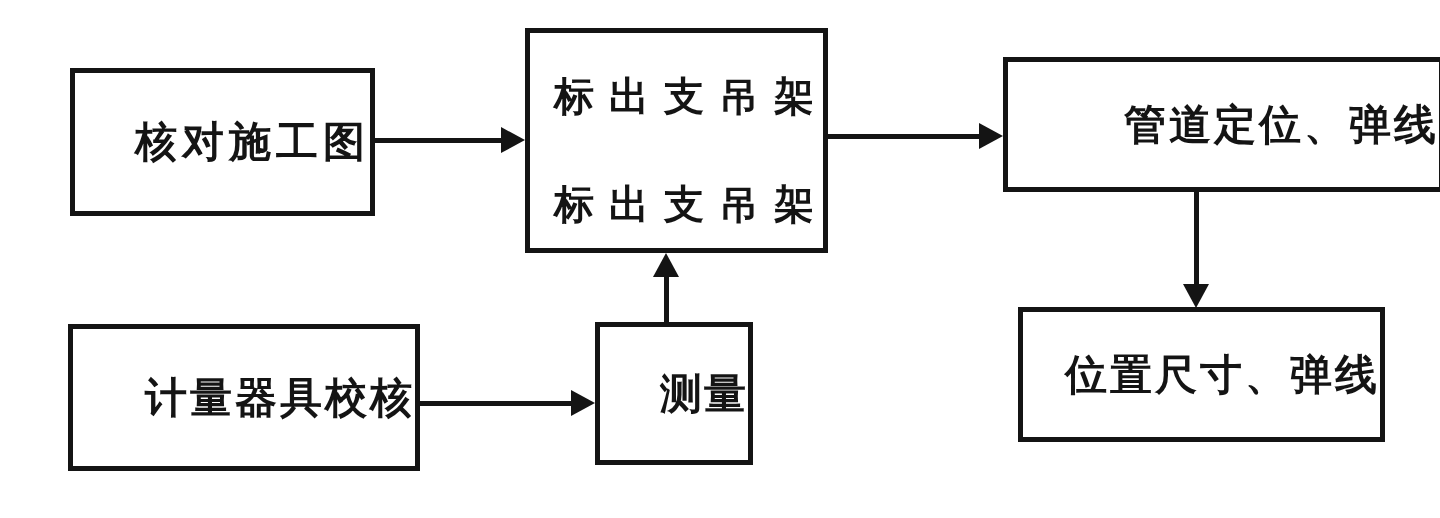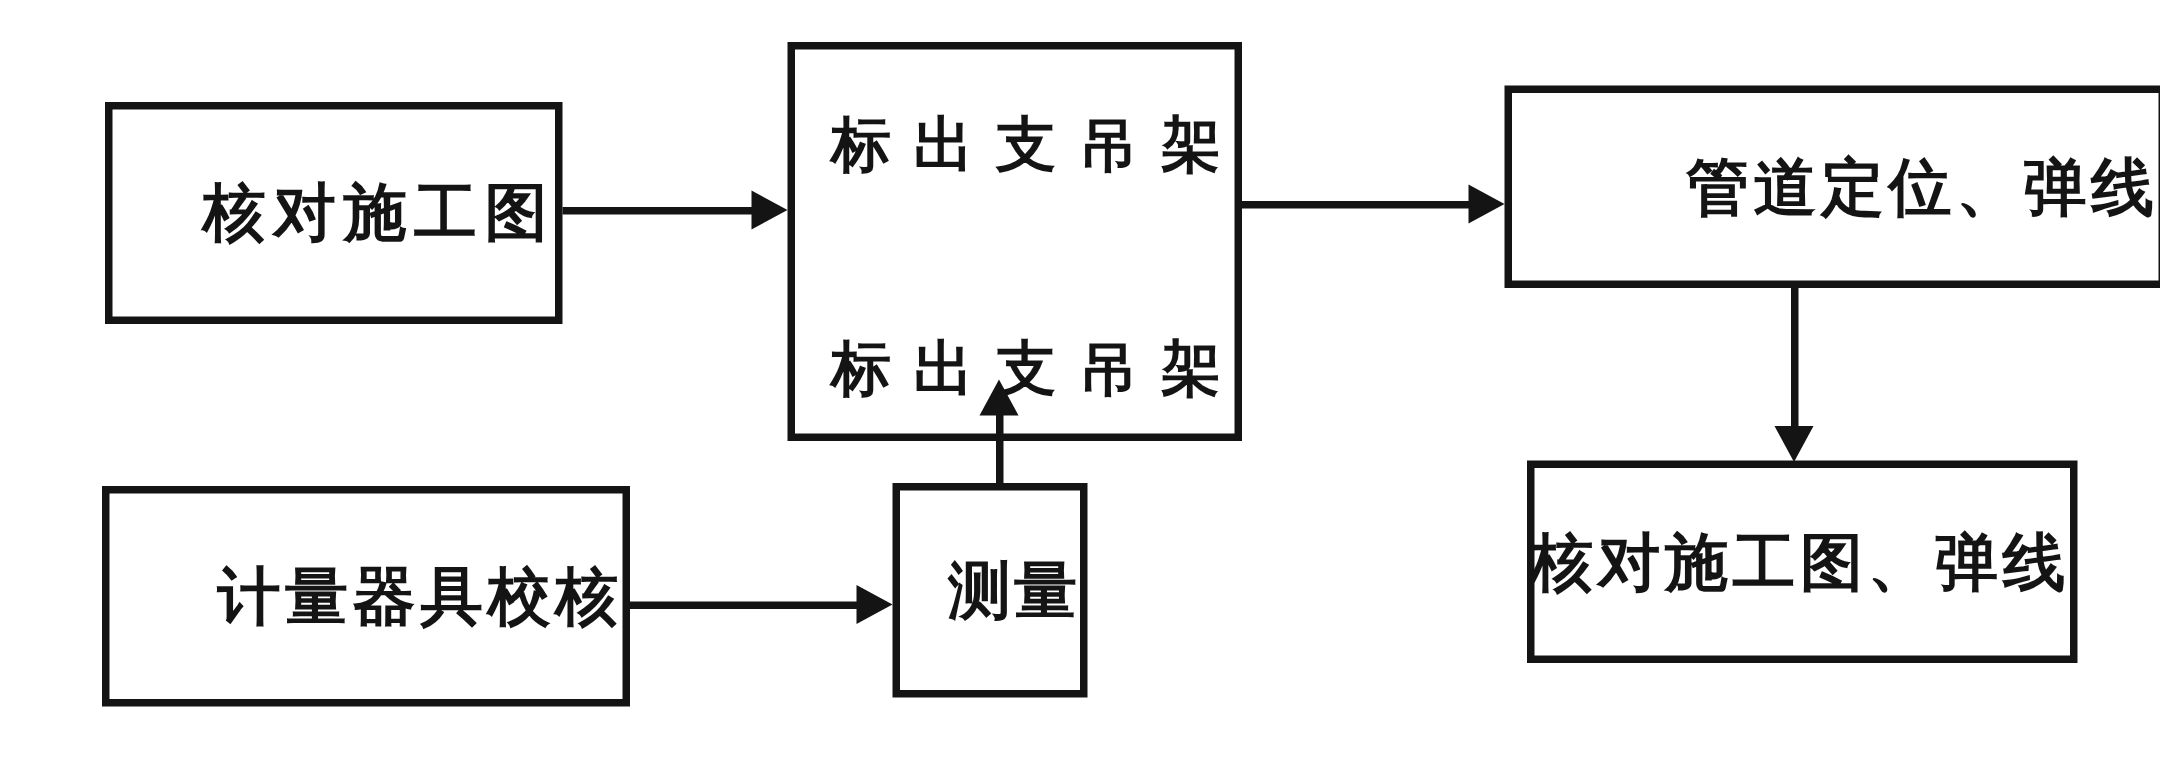--- a/index.html
+++ b/index.html
@@ -29,7 +29,7 @@
   }
   
   .n-check     { left: 70px;   top: 68px;  width: 305px; height: 148px; }
-  .n-mark      { left: 525px;  top: 28px;  width: 303px; height: 266px;
+  .n-mark      { left: 525px;  top: 28px;  width: 303px; height: 225px;
                  flex-direction: column; align-items: flex-start;
                  justify-content: space-between;
                  padding: 36px 8px 16px 24px;

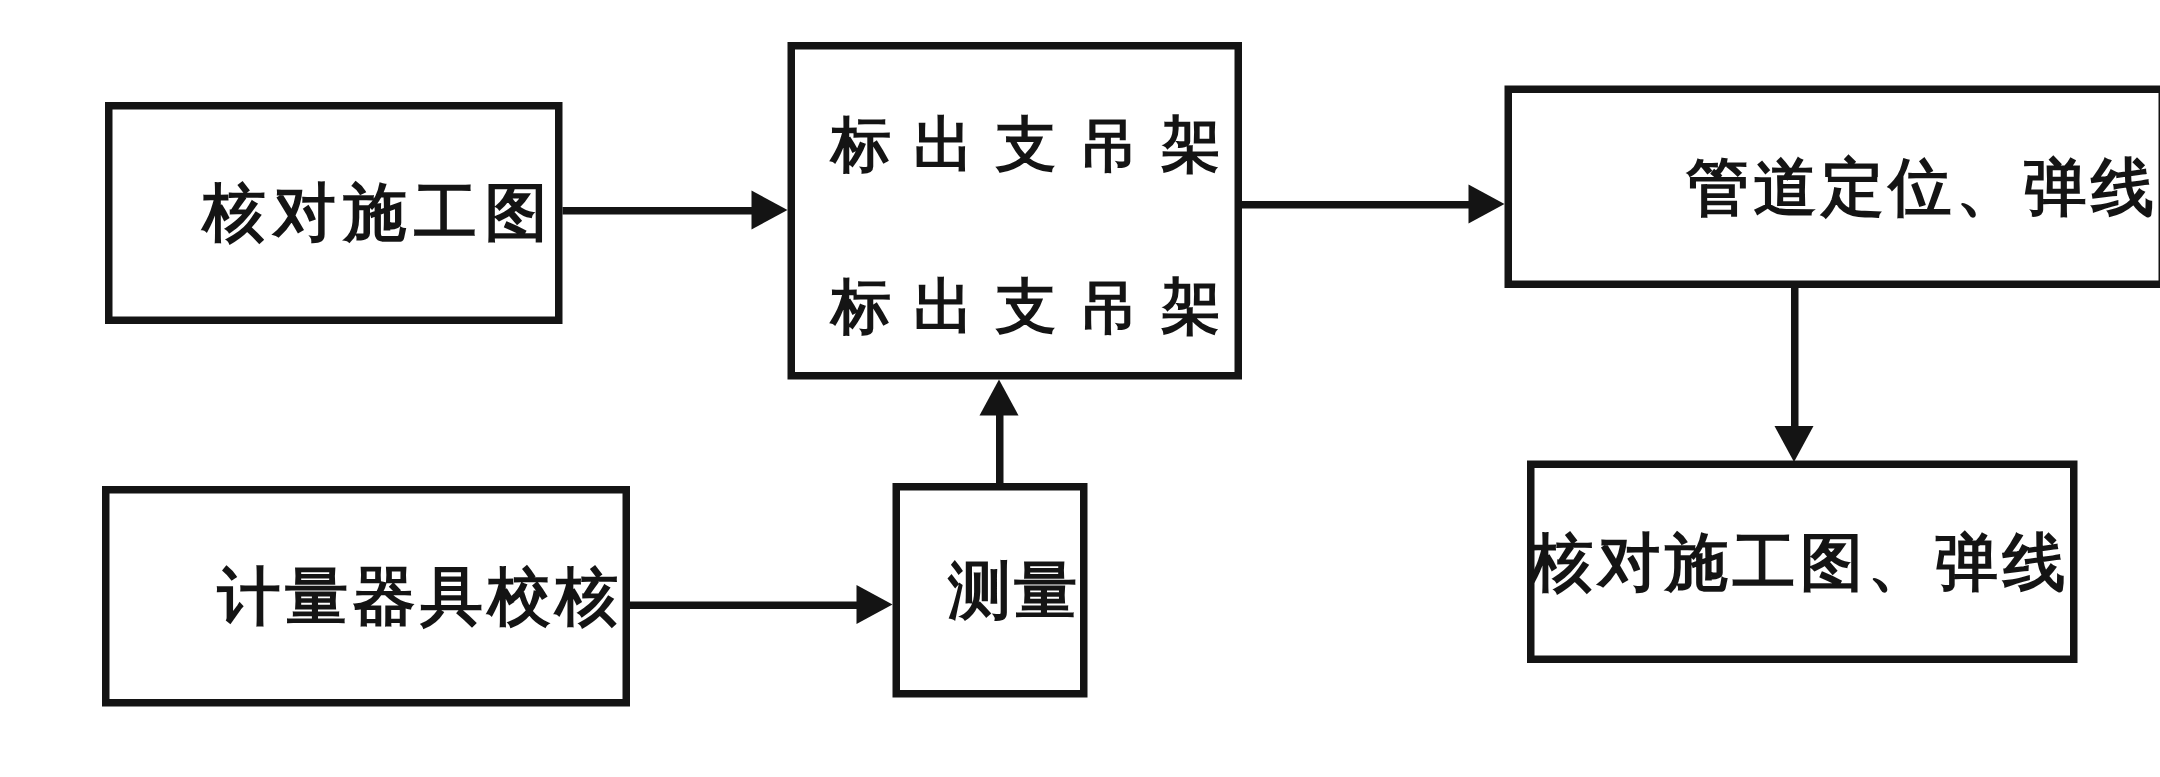--- a/index.html
+++ b/index.html
@@ -36,7 +36,7 @@
                  font-size: 40px; letter-spacing: 15px; }
   .n-pipe      { left: 1003px; top: 57px;  width: 441px; height: 135px; letter-spacing: 3px; }
   .n-instr     { left: 68px;   top: 324px; width: 352px; height: 147px; letter-spacing: 3px; }
-  .n-measure   { left: 595px;  top: 322px; width: 130px; height: 143px; letter-spacing: 2px; }
+  .n-measure   { left: 595px;  top: 322px; width: 158px; height: 143px; letter-spacing: 2px; }
   .n-support   { left: 1018px; top: 307px; width: 367px; height: 135px; letter-spacing: 3px; }
 
   .arrow-line {

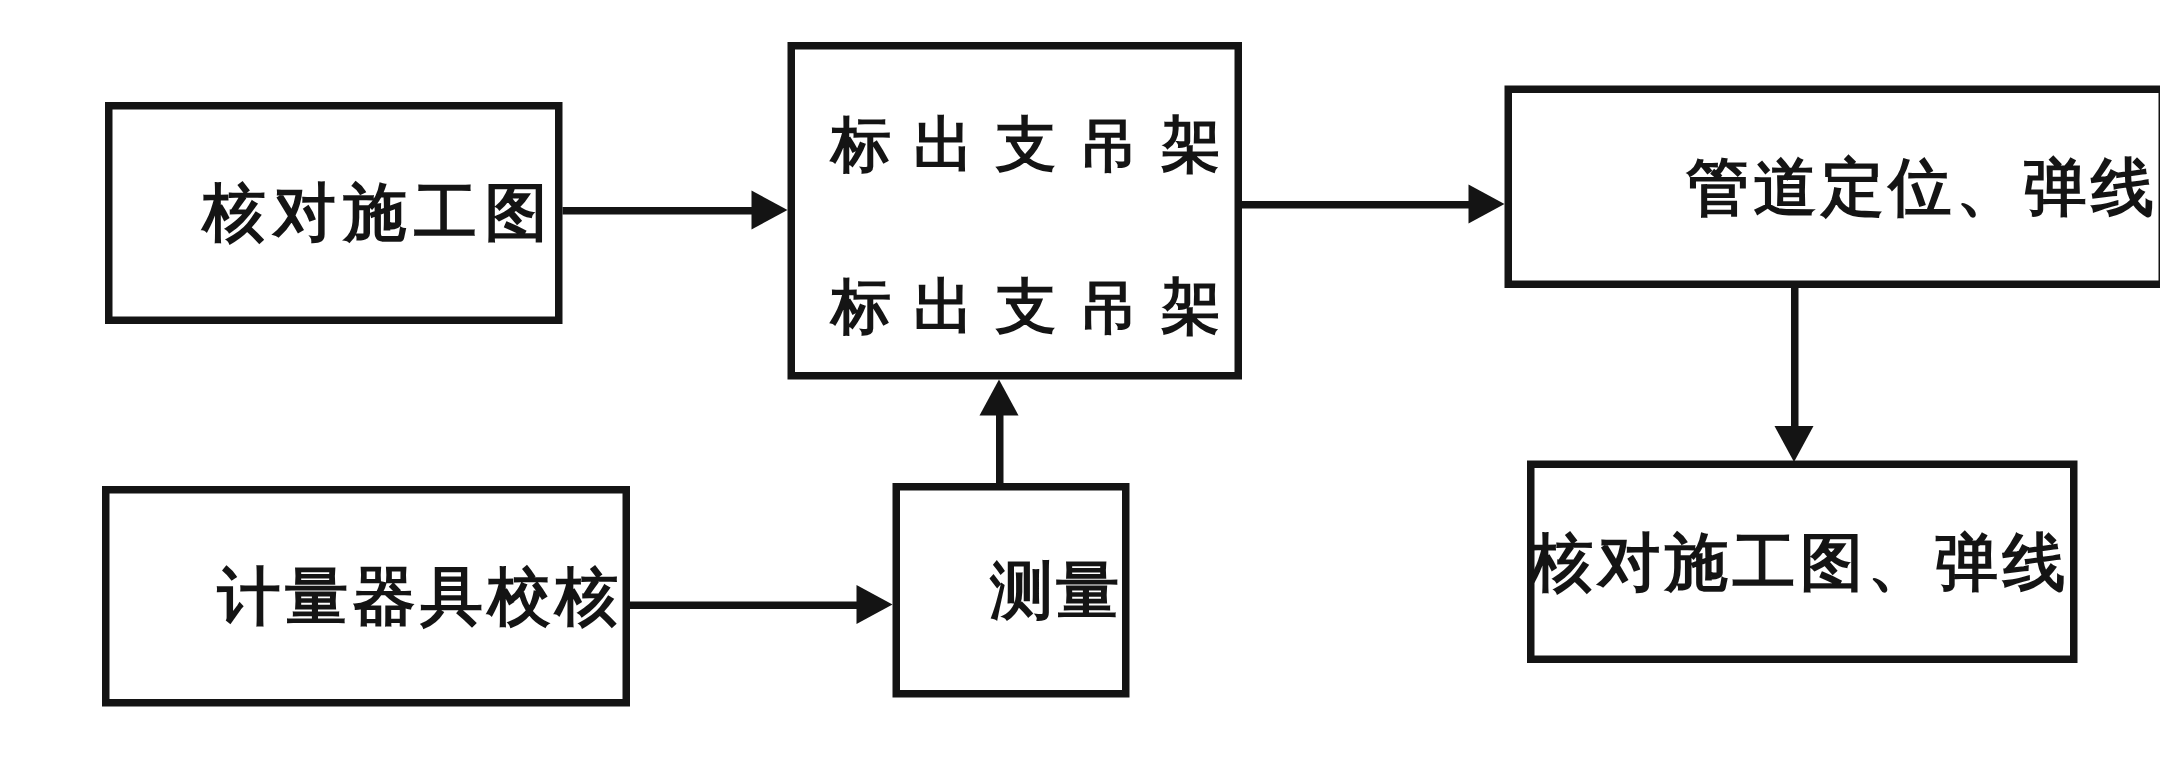--- a/index.html
+++ b/index.html
@@ -91,7 +91,7 @@
   </div>
 
   <div class="node n-support">
-    <span>核对施工图、弹线</span>
+    <span>位置尺寸、弹线</span>
   </div>
 
   <div class="arrow-line" style="left:375px; top:138px; width:130px; height:5px;"></div>

